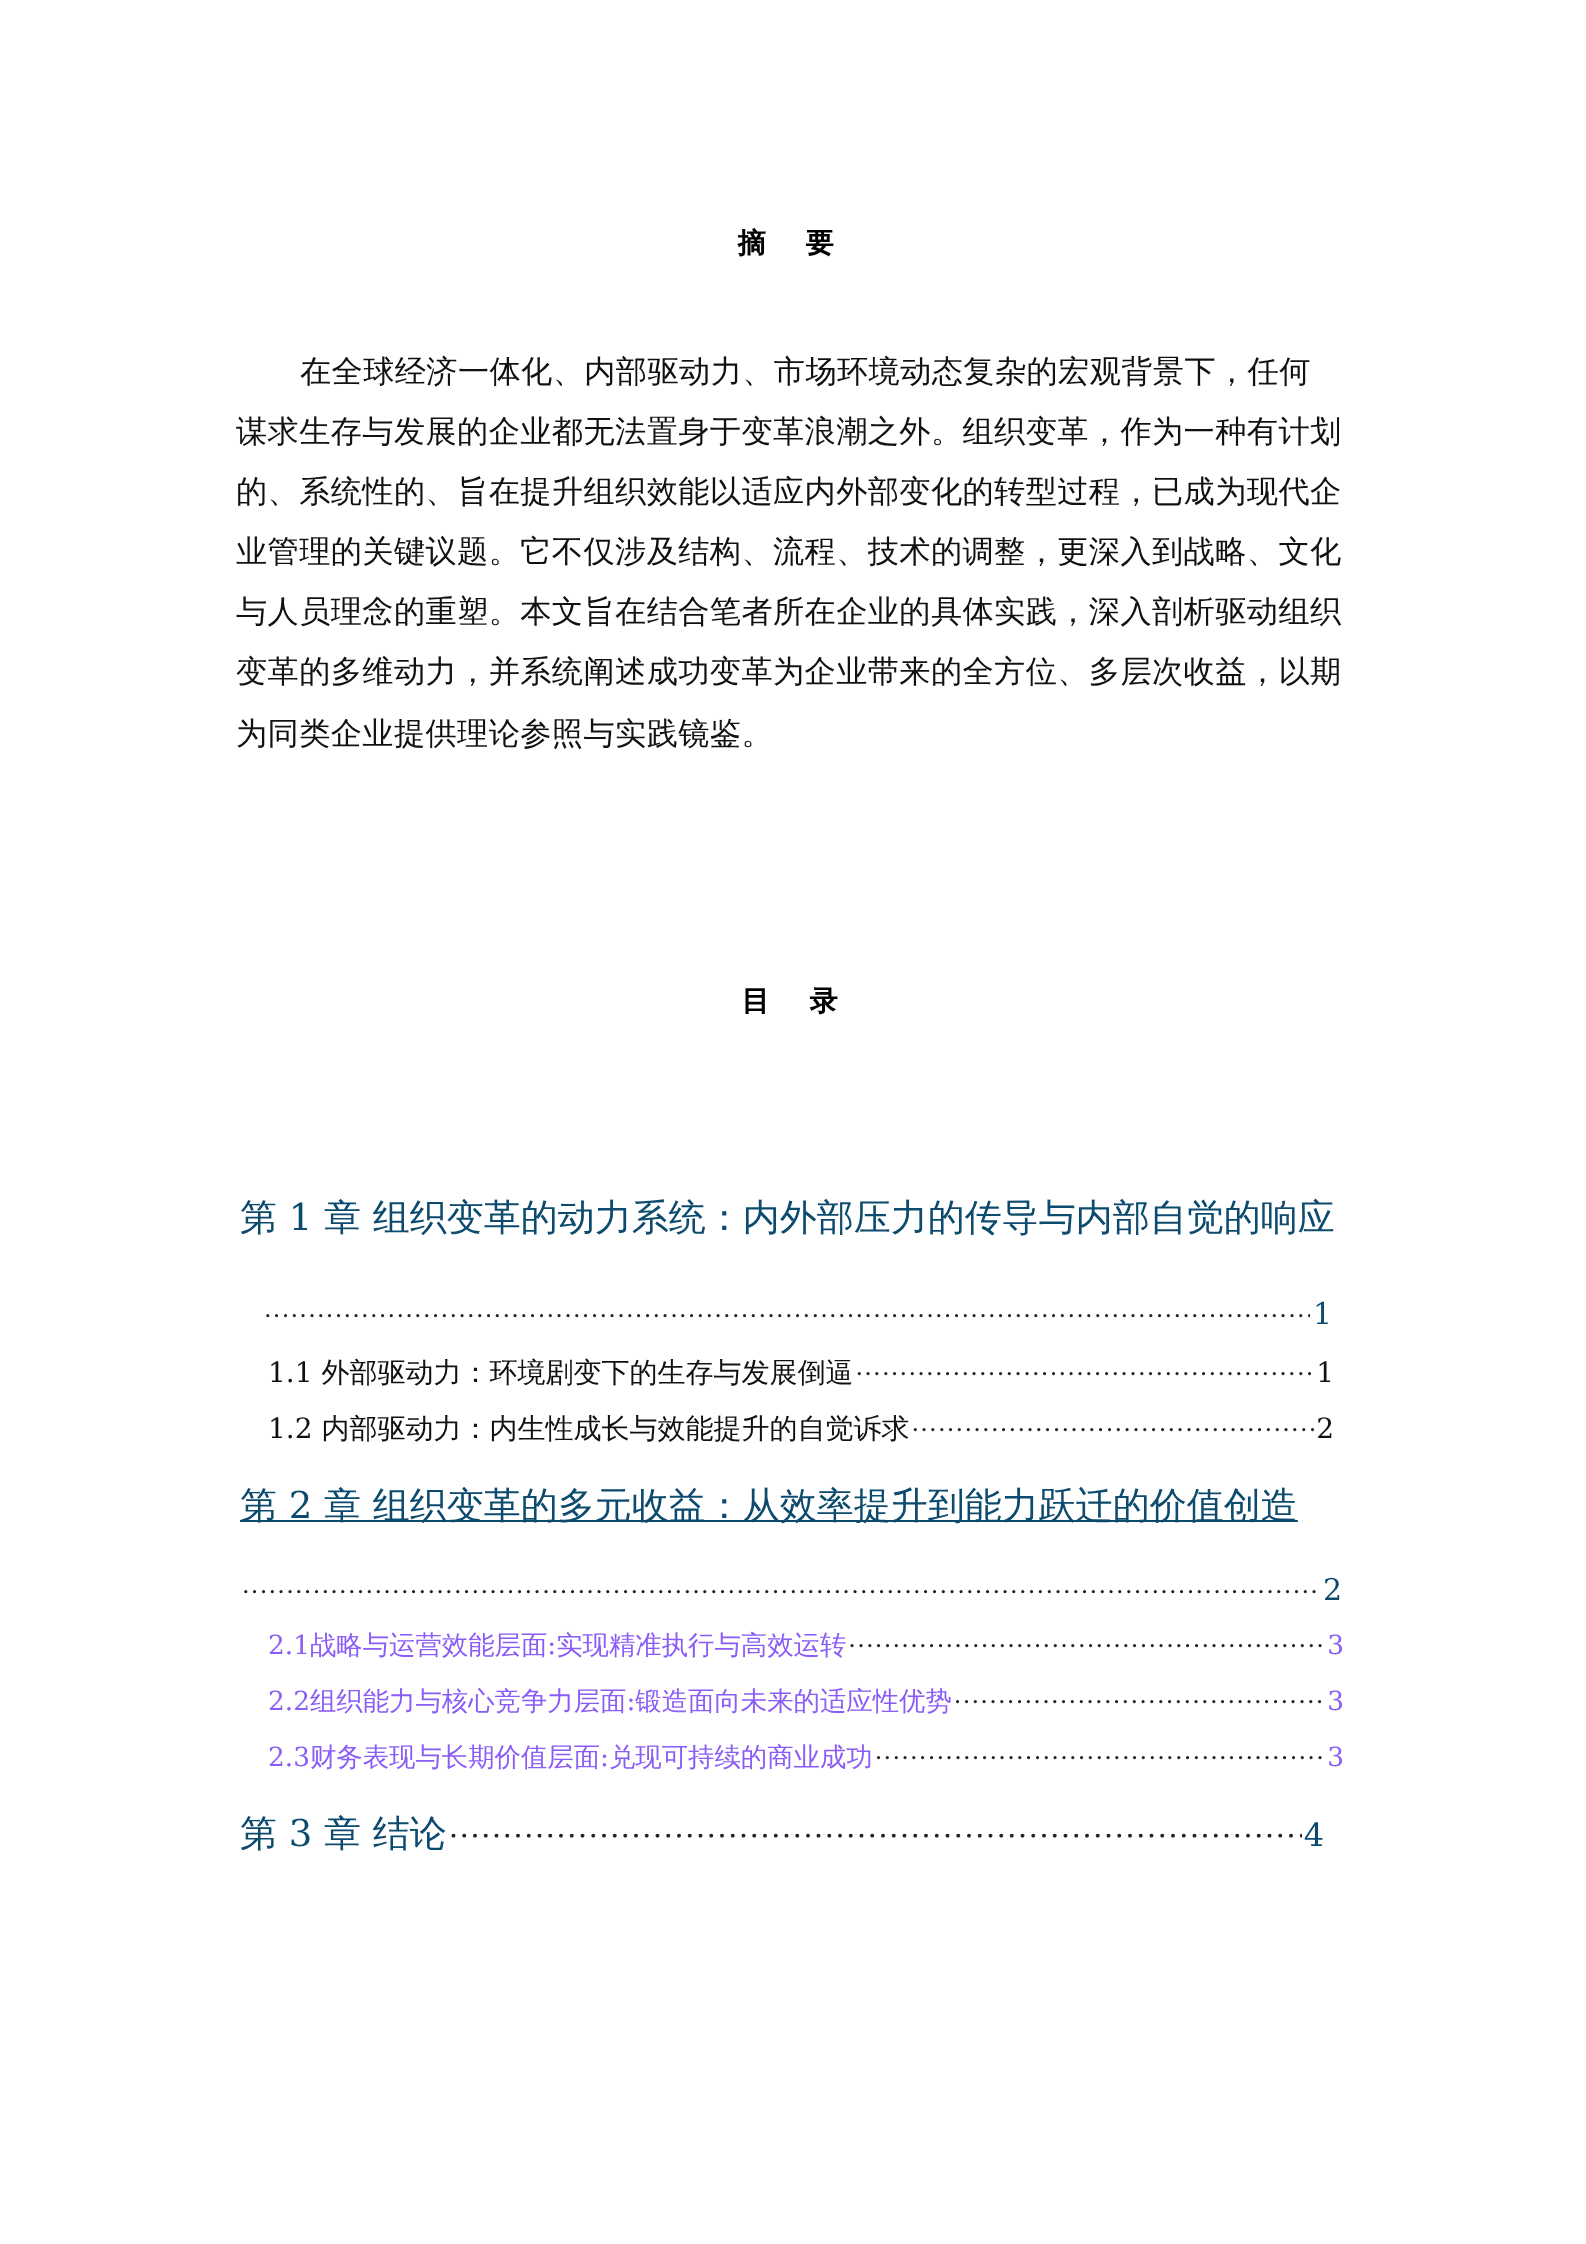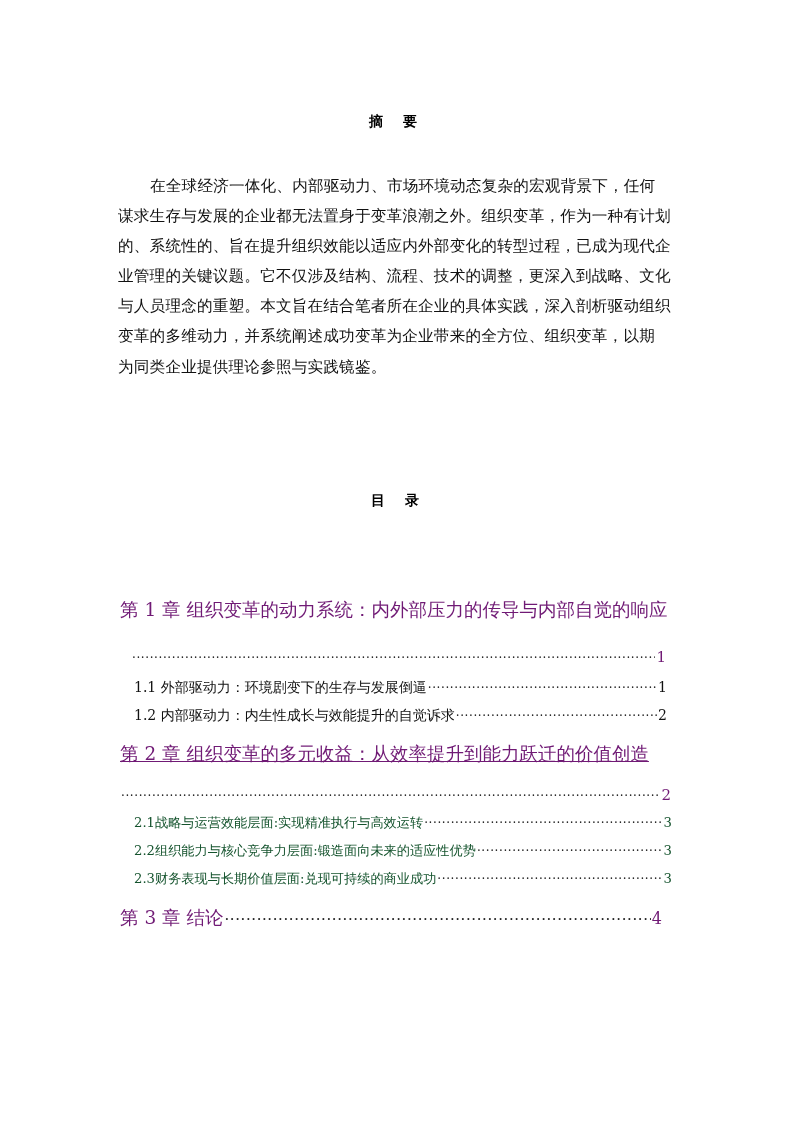--- a/index.html
+++ b/index.html
@@ -30,7 +30,7 @@
   <div class="abs para-line" style="left:118px; top:236px;">的、系统性的、旨在提升组织效能以适应内外部变化的转型过程，已成为现代企</div>
   <div class="abs para-line" style="left:118px; top:266px;">业管理的关键议题。它不仅涉及结构、流程、技术的调整，更深入到战略、文化</div>
   <div class="abs para-line" style="left:118px; top:296px;">与人员理念的重塑。本文旨在结合笔者所在企业的具体实践，深入剖析驱动组织</div>
-  <div class="abs para-line" style="left:118px; top:326px;">变革的多维动力，并系统阐述成功变革为企业带来的全方位、组织变革，以期</div>
+  <div class="abs para-line" style="left:118px; top:326px;">变革的多维动力，并系统阐述成功变革为企业带来的全方位、多层次收益，以期</div>
   <div class="abs para-line" style="left:118px; top:357px;">为同类企业提供理论参照与实践镜鉴。</div>
 </div>
 

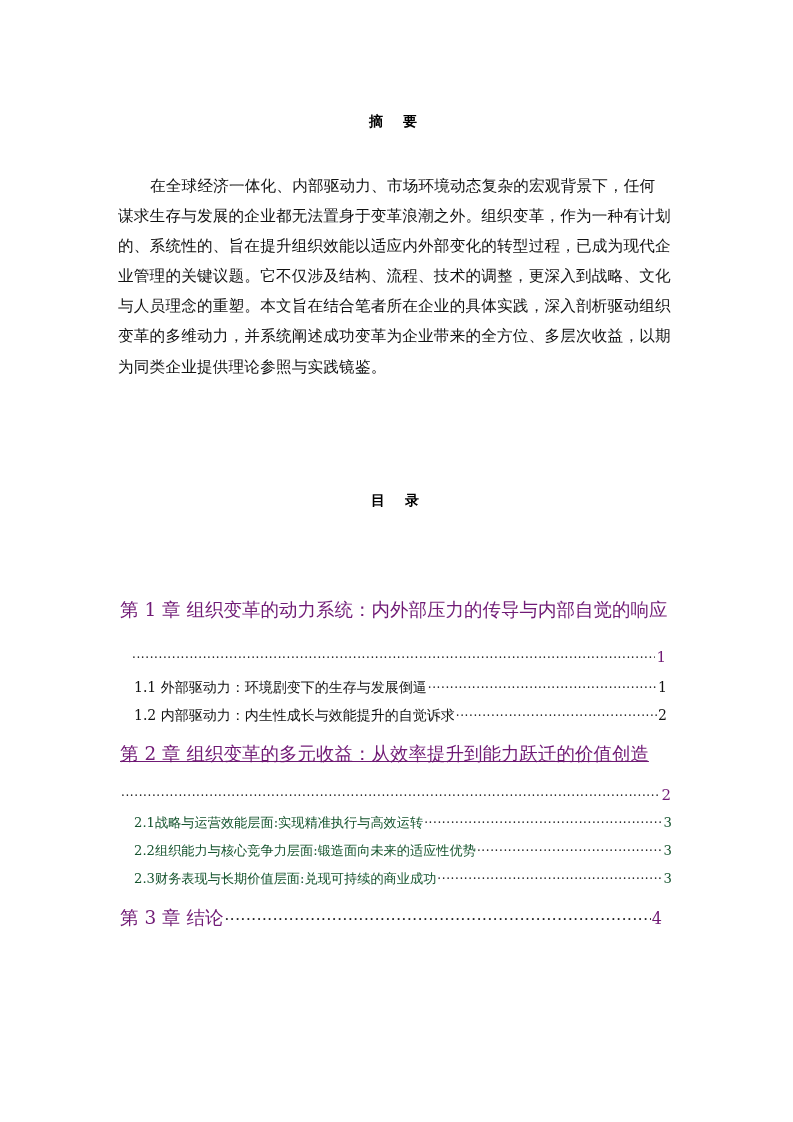--- a/index.html
+++ b/index.html
@@ -9,7 +9,7 @@
     .title { font-family: "DejaVu Sans", "Liberation Sans", sans-serif; font-weight: bold; font-size: 14px; letter-spacing: 0; }
     .title span.sp { display: inline-block; width: 20px; }
     .para-line { font-size: 15.6px; line-height: 20px; color: #111; letter-spacing: 0.2px; }
-    .toc-ch { font-size: 18.5px; line-height: 24px; color: #701a75; }
+    .toc-ch { font-size: 18.5px; line-height: 24px; color: #0c4a6e; }
     .toc-sec { font-size: 14px; line-height: 18px; color: #111; }
     .toc-sec2 { font-size: 13.2px; line-height: 18px; color: #14532d; }
     .dots-row { display: flex; align-items: baseline; }

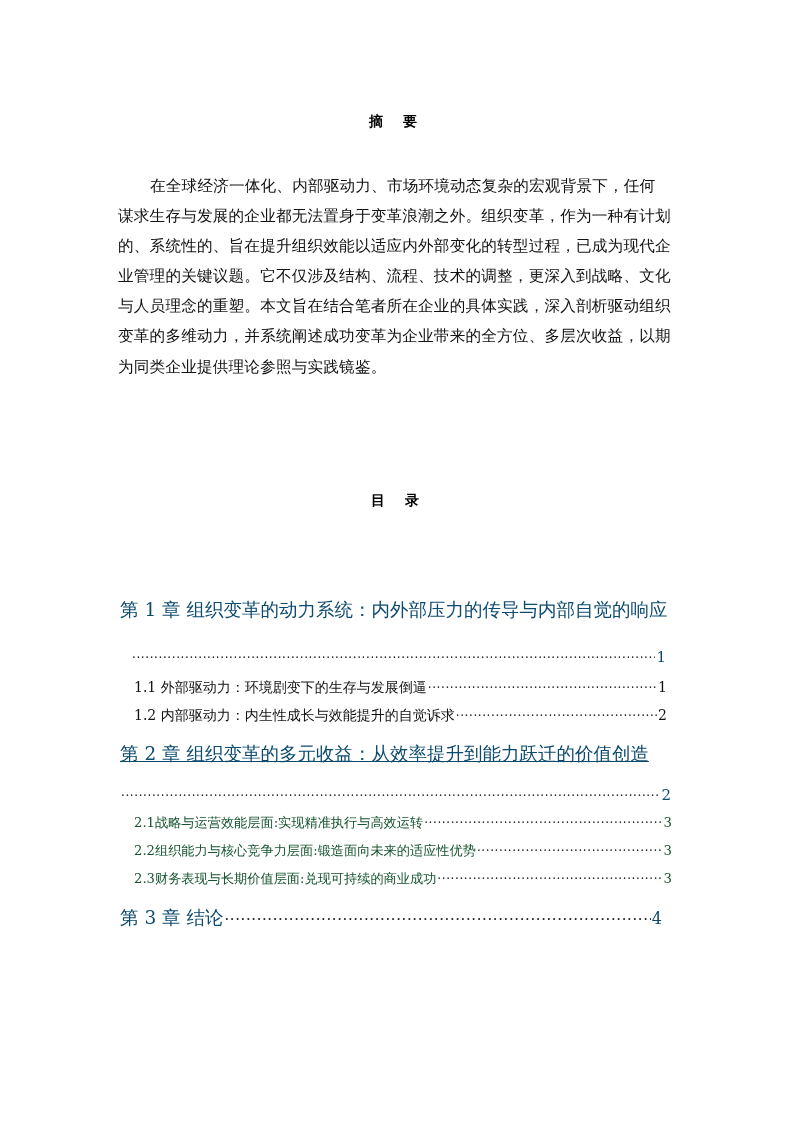--- a/index.html
+++ b/index.html
@@ -11,7 +11,7 @@
     .para-line { font-size: 15.6px; line-height: 20px; color: #111; letter-spacing: 0.2px; }
     .toc-ch { font-size: 18.5px; line-height: 24px; color: #0c4a6e; }
     .toc-sec { font-size: 14px; line-height: 18px; color: #111; }
-    .toc-sec2 { font-size: 13.2px; line-height: 18px; color: #14532d; }
+    .toc-sec2 { font-size: 13.2px; line-height: 18px; color: #8b5cf6; }
     .dots-row { display: flex; align-items: baseline; }
     .dots { flex: 1; overflow: hidden; white-space: nowrap; letter-spacing: 0.6px; font-size: 12px; color: #222; margin: 0 1px; }
     .dots::after { content: "··································································································································································································"; }

